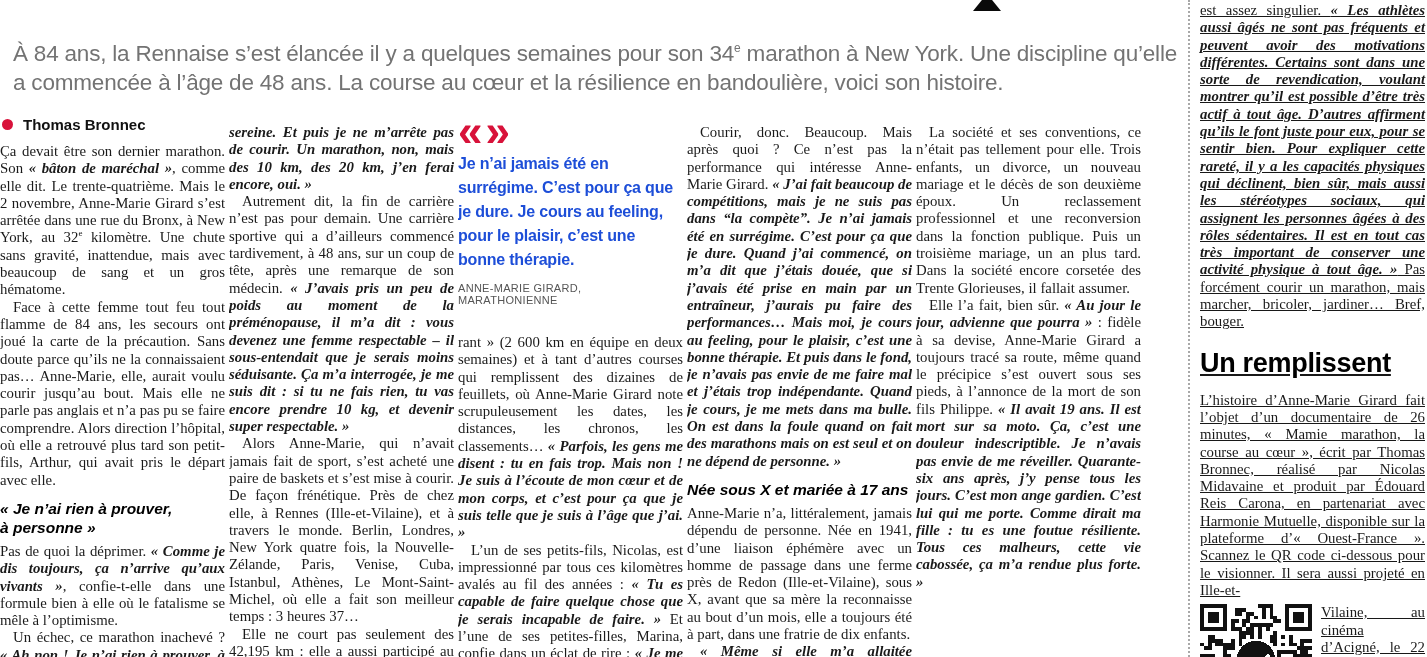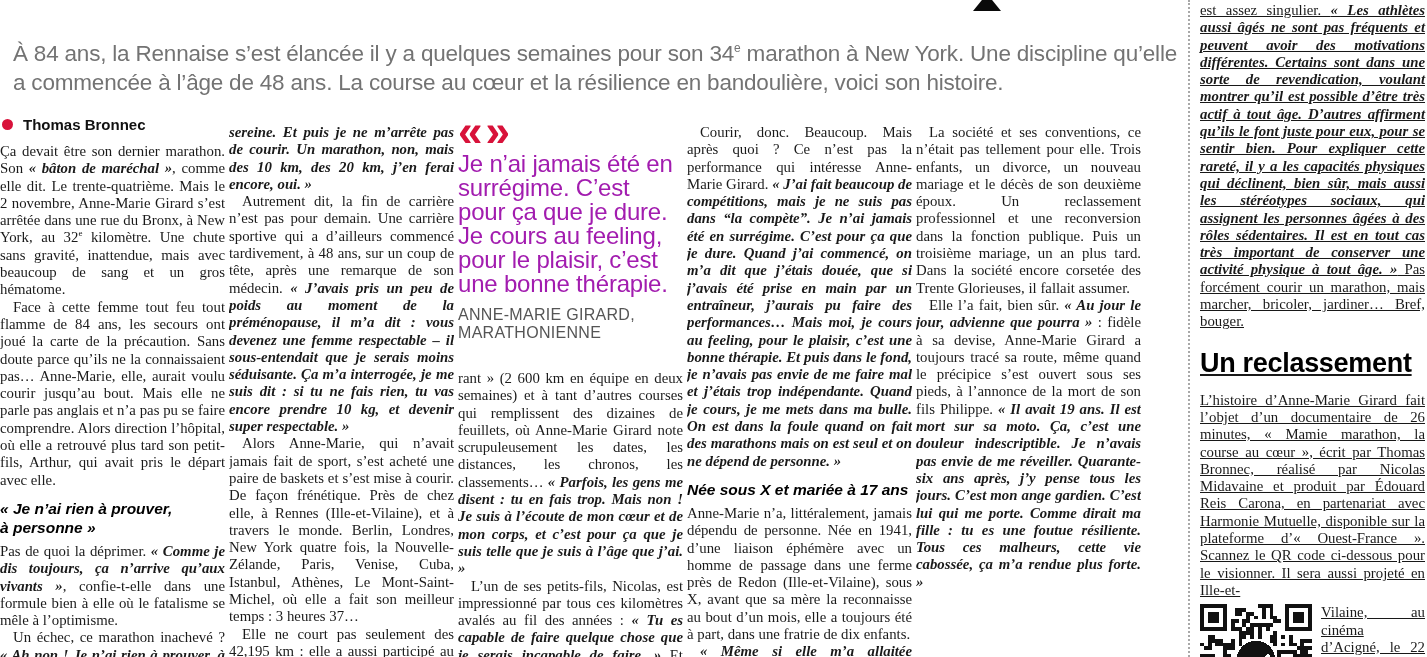--- a/index.html
+++ b/index.html
@@ -37,8 +37,8 @@
   .pullquote{margin-top:4px;}
   .pq-icon{font-family:"Liberation Sans",sans-serif;font-weight:700;font-size:44px;line-height:30px;
         height:36px;color:#d8123a;letter-spacing:3px;}
-  .pq-text{font-family:"Liberation Sans",sans-serif;font-weight:400;font-size:24px;line-height:24px;
-        color:#a21caf;letter-spacing:-0.2px;}
+  .pq-text{font-family:"Liberation Sans",sans-serif;font-weight:700;font-size:16px;line-height:24px;
+        color:#1d4ed8;letter-spacing:-0.2px;}
   .pq-attr{margin-top:10px;margin-bottom:28px;font-family:"Liberation Sans",sans-serif;
         font-size:16px;letter-spacing:0.3px;color:#555;}
 

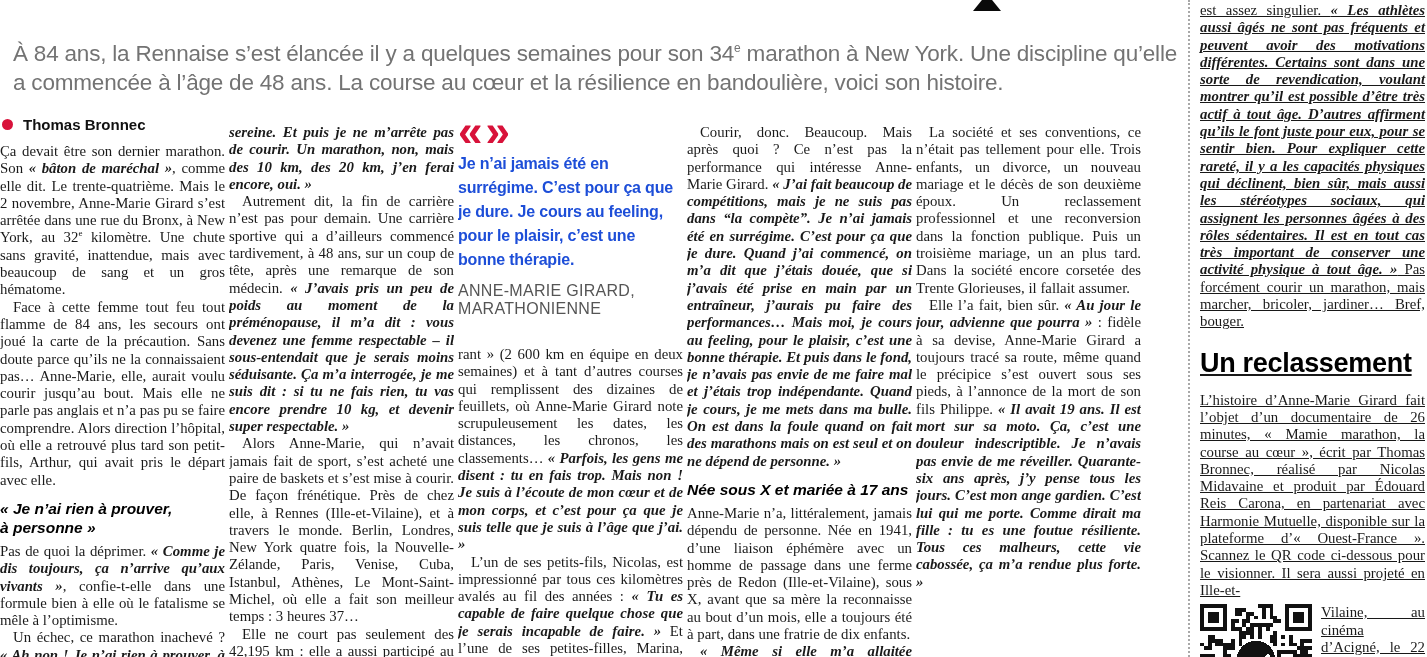--- a/index.html
+++ b/index.html
@@ -40,7 +40,7 @@
   .pq-text{font-family:"Liberation Sans",sans-serif;font-weight:700;font-size:16px;line-height:24px;
         color:#1d4ed8;letter-spacing:-0.2px;}
   .pq-attr{margin-top:10px;margin-bottom:28px;font-family:"Liberation Sans",sans-serif;
-        font-size:16px;letter-spacing:0.3px;color:#555;}
+        font-size:11px;letter-spacing:0.3px;color:#555;}
 
   
   .sidebar{position:absolute;left:1188px;top:0;width:239px;height:657px;box-sizing:border-box;

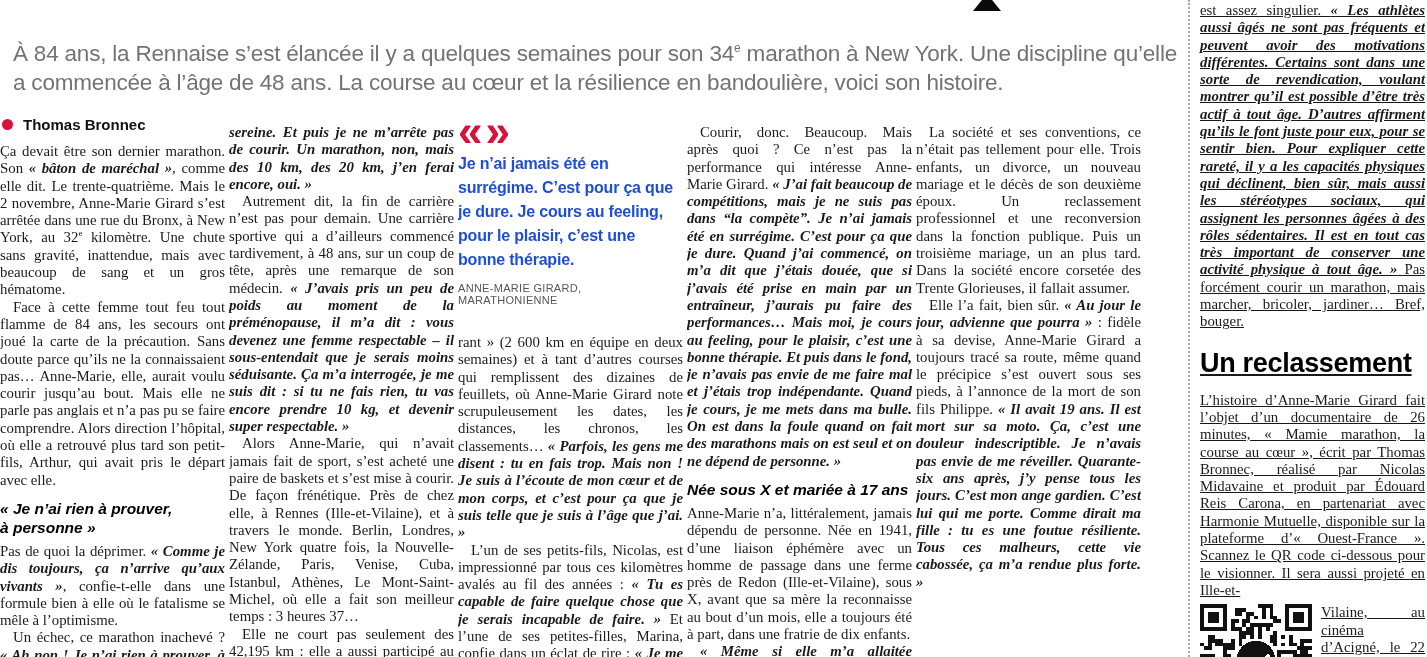--- a/index.html
+++ b/index.html
@@ -109,7 +109,7 @@
 
   <aside class="sidebar">
     <p class="body"><span>est assez singulier. </span><span class="seg-bi">« Les athlètes aussi âgés ne sont pas fréquents et peuvent avoir des motivations différentes. Certains sont dans une sorte de revendication, voulant montrer qu’il est possible d’être très actif à tout âge. D’autres affirment qu’ils le font juste pour eux, pour se sentir bien. Pour expliquer cette rareté, il y a les capacités physiques qui déclinent, bien sûr, mais aussi les stéréotypes sociaux, qui assignent les personnes âgées à des rôles sédentaires. Il est en tout cas très important de conserver une activité physique à tout âge. »</span><span> Pas forcément courir un marathon, mais marcher, bricoler, jardiner… Bref, bouger.</span></p>
-    <h2 class="doc-heading">Un reclassement</h2>
+    <h2 class="doc-heading">Un remplissent</h2>
     <p class="body"><span>L’histoire d’Anne-Marie Girard fait l’objet d’un documentaire de 26 minutes, « Mamie marathon, la course au cœur », écrit par Thomas Bronnec, réalisé par Nicolas Midavaine et produit par Édouard Reis Carona, en partenariat avec Harmonie Mutuelle, disponible sur la plateforme d’« Ouest-France ». Scannez le QR code ci-dessous pour le visionner. Il sera aussi projeté en Ille-et-</span></p>
     <div class="qr-row">
       <div class="qr">

